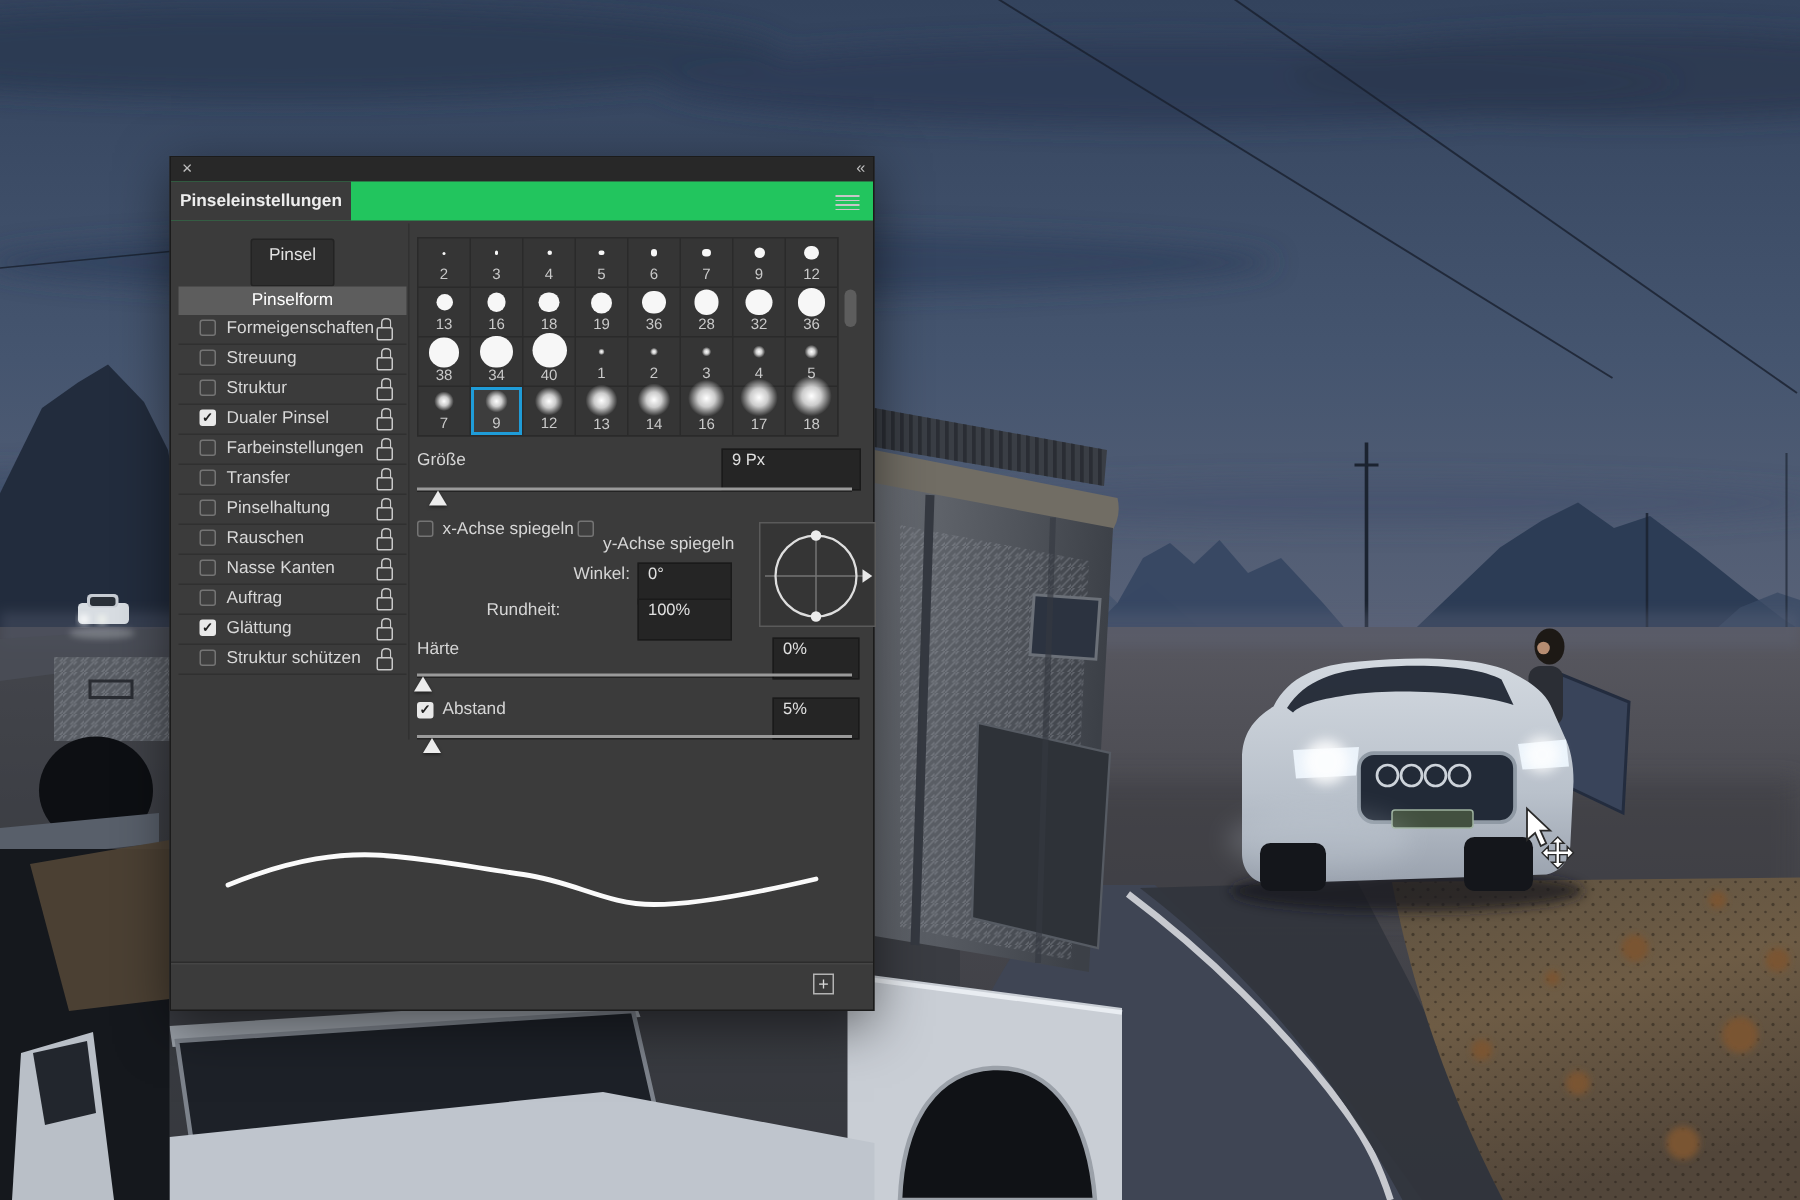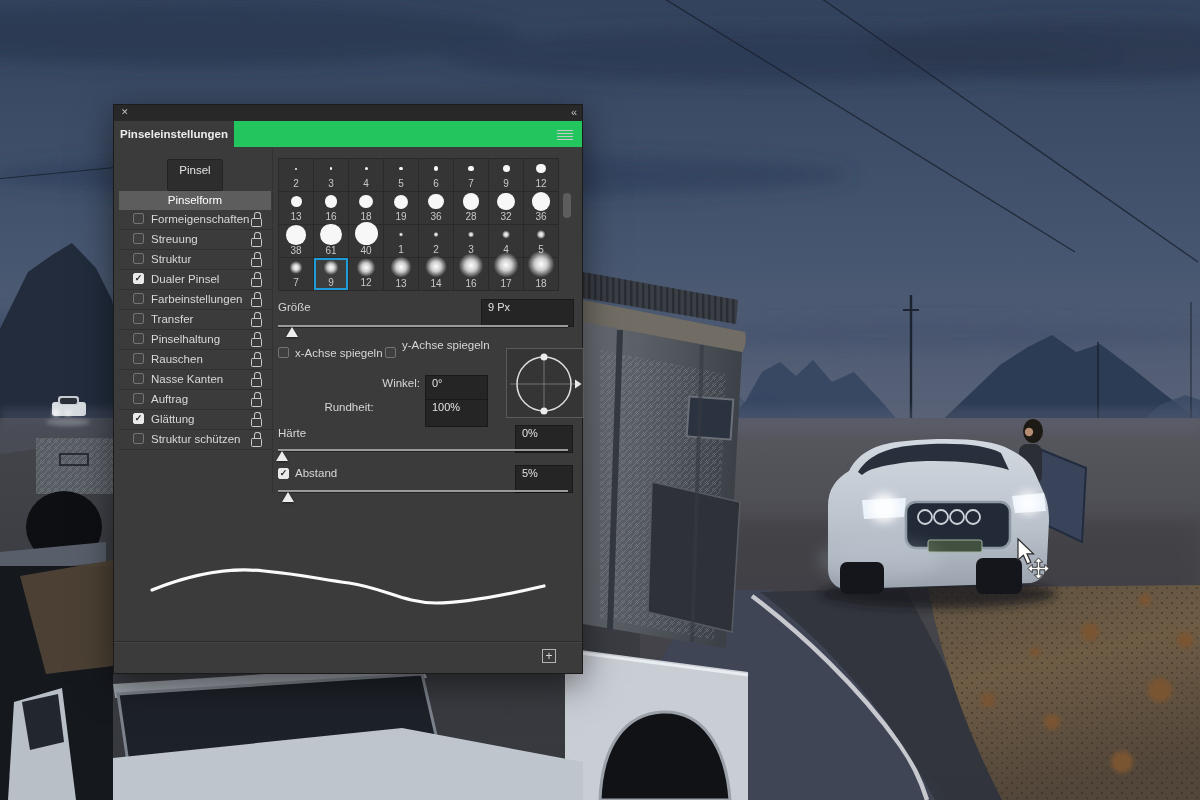--- a/index.html
+++ b/index.html
@@ -426,7 +426,7 @@
         <div class="dotwrap">
           <div class="dot hard" style="width: 21.5px; height: 21.5px;"></div>
         </div>
-        <div class="blabel">61</div>
+        <div class="blabel">34</div>
       </div>
       <div class="bcell">
         <div class="dotwrap">

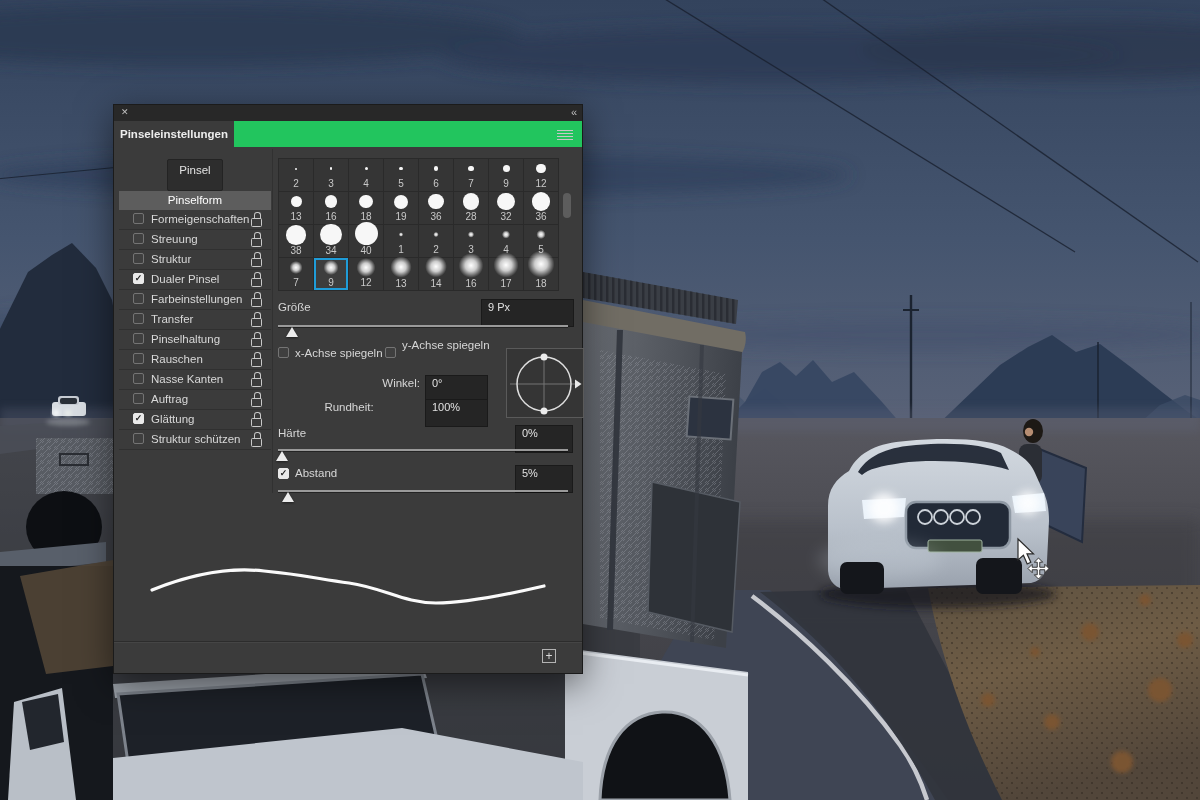--- a/index.html
+++ b/index.html
@@ -523,7 +523,7 @@
   <span class="cb" style="left:164px;top:242px;"></span>
   <div class="lbl" style="left:181px;top:242px;">x-Achse spiegeln</div>
   <span class="cb" style="left:271px;top:242px;"></span>
-  <div class="lbl" style="left:288px;top:234px;">y-Achse spiegeln</div>
+  <div class="lbl" style="left:288px;top:252px;">y-Achse spiegeln</div>
 
   <div class="lbl" style="left:164px;top:272px;width:142px;text-align:right;">Winkel:</div>
   <div class="field" style="left:311px;top:270px;width:63px;">0°</div>

